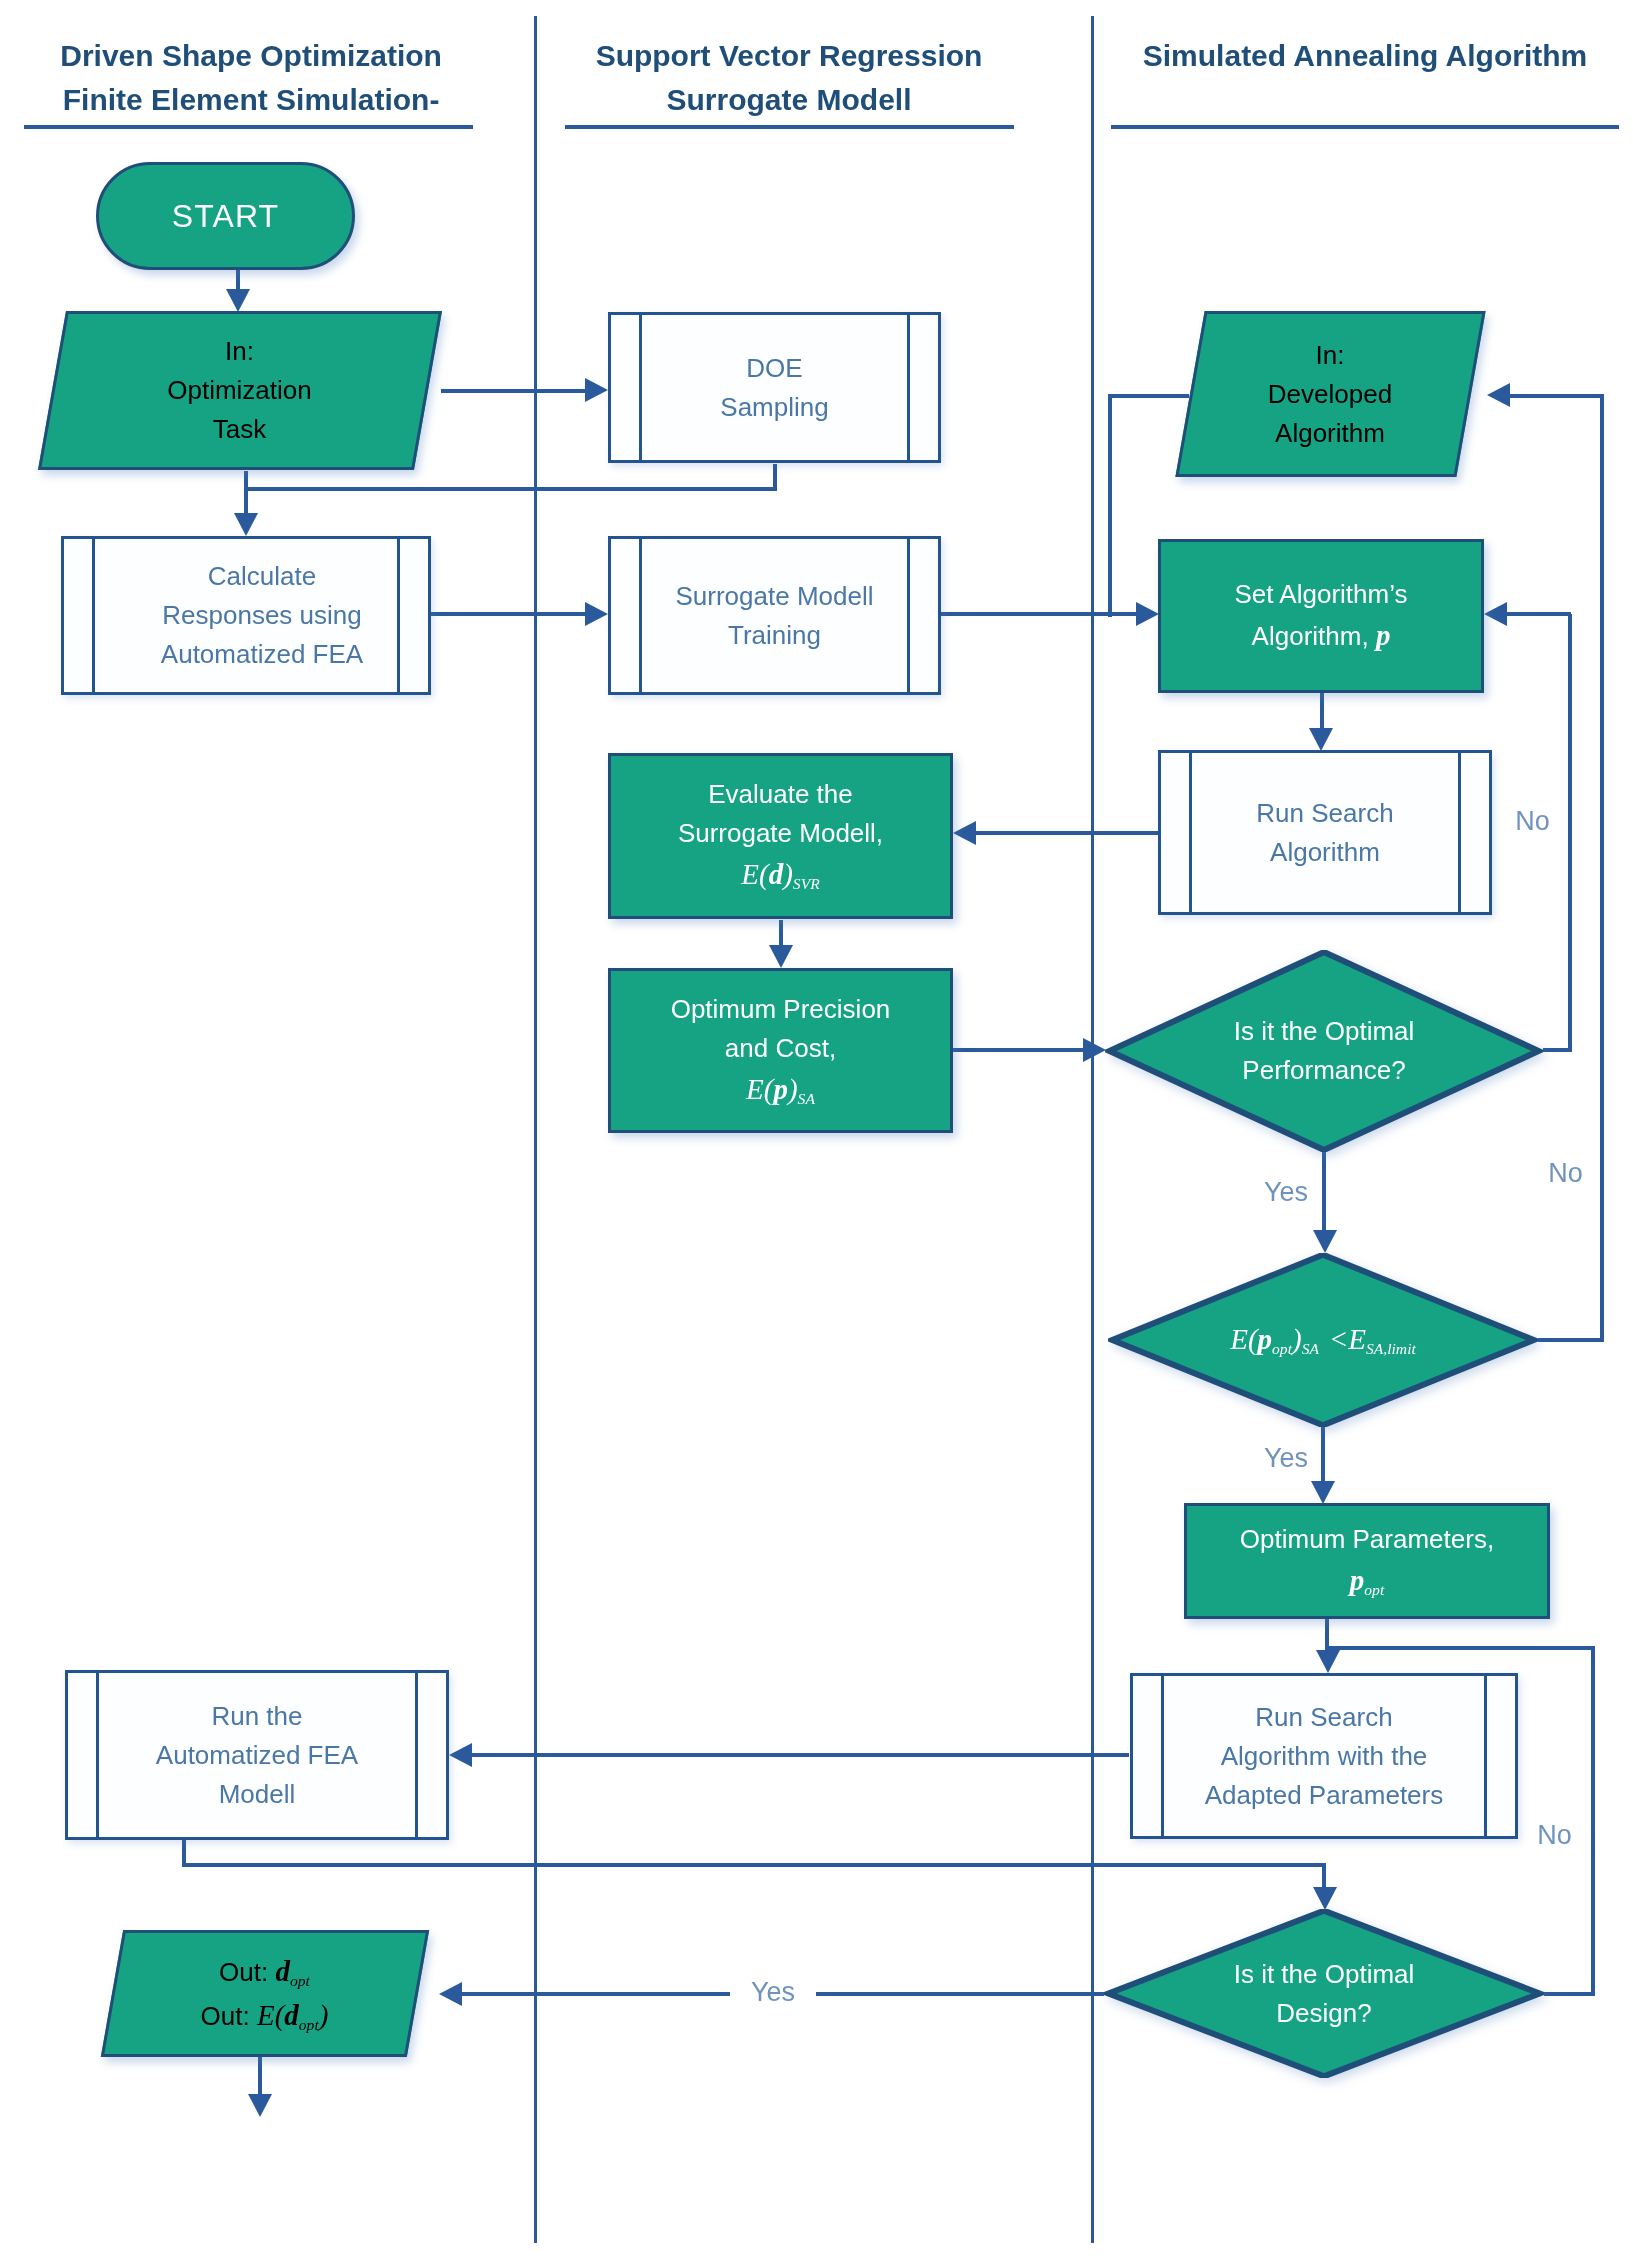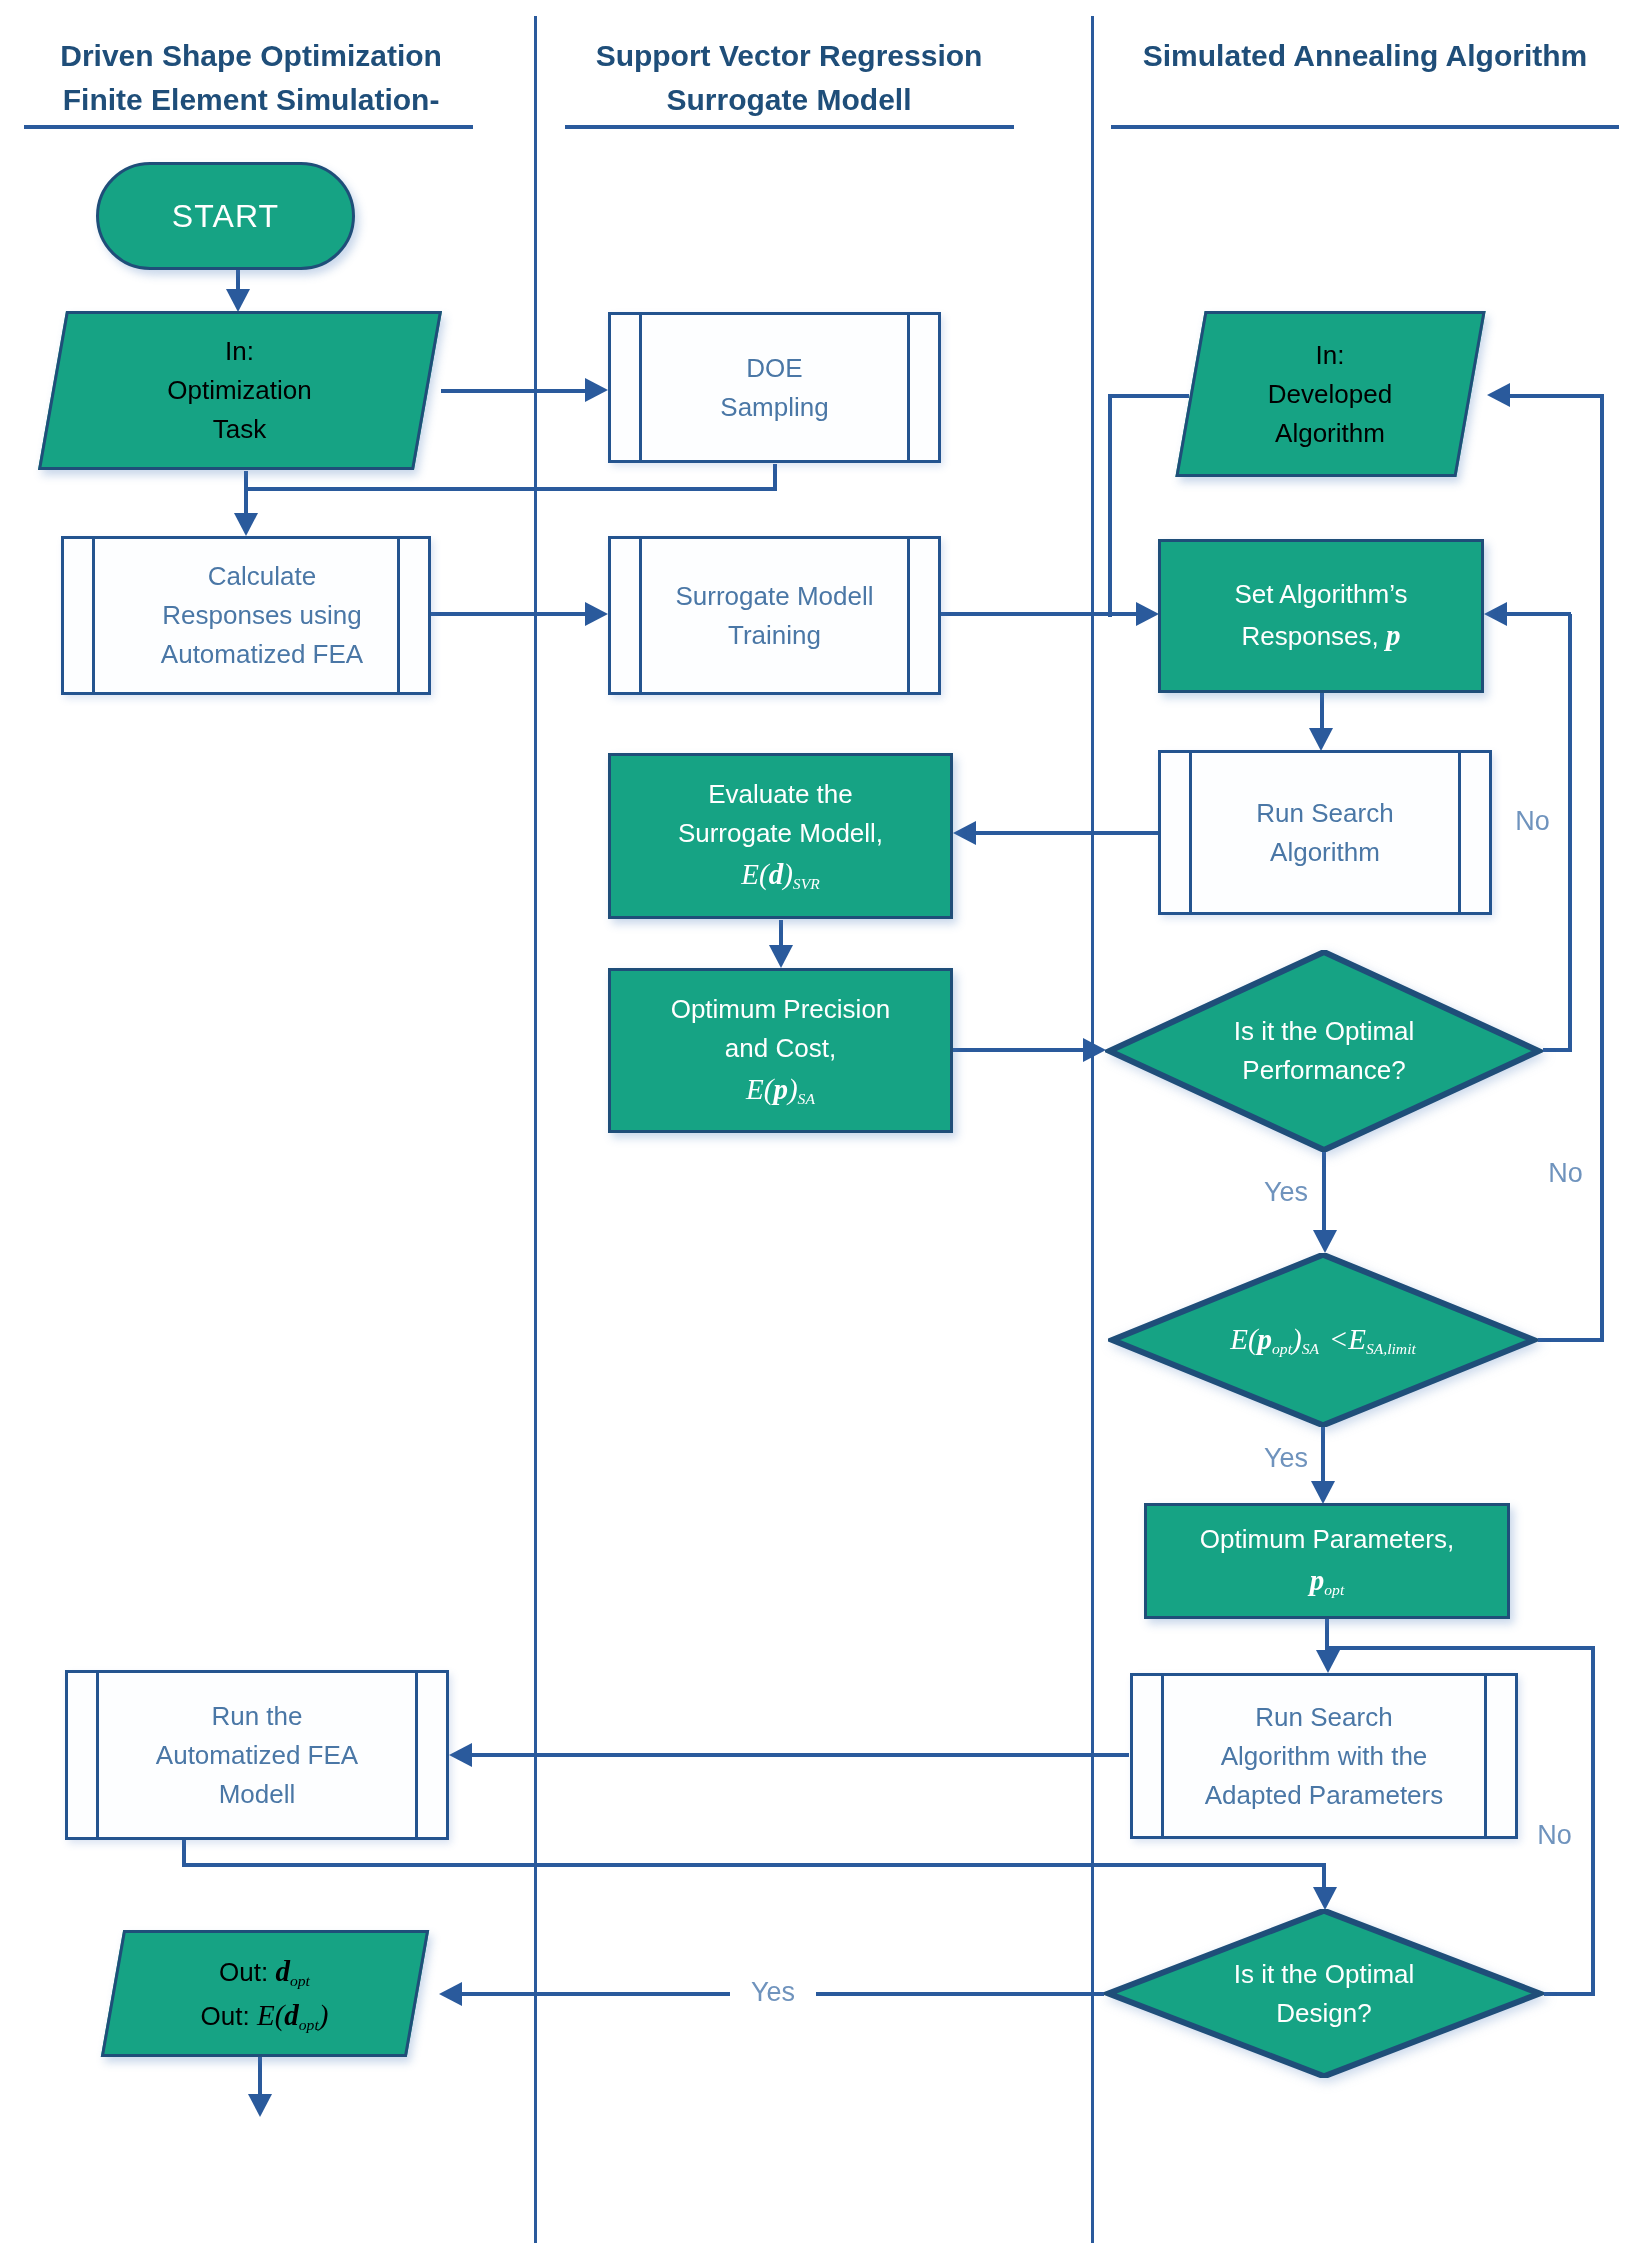--- a/index.html
+++ b/index.html
@@ -203,7 +203,7 @@
   <div class="shape gfill procbox" style="left:1158px;top:539px;width:326px;height:154px;">
     <div>Set Algorithm’s</div>
     <div>
-      <span>Responses, </span><span class="frm fv">p</span>
+      <span>Algorithm, </span><span class="frm fv">p</span>
     </div>
   </div>
 

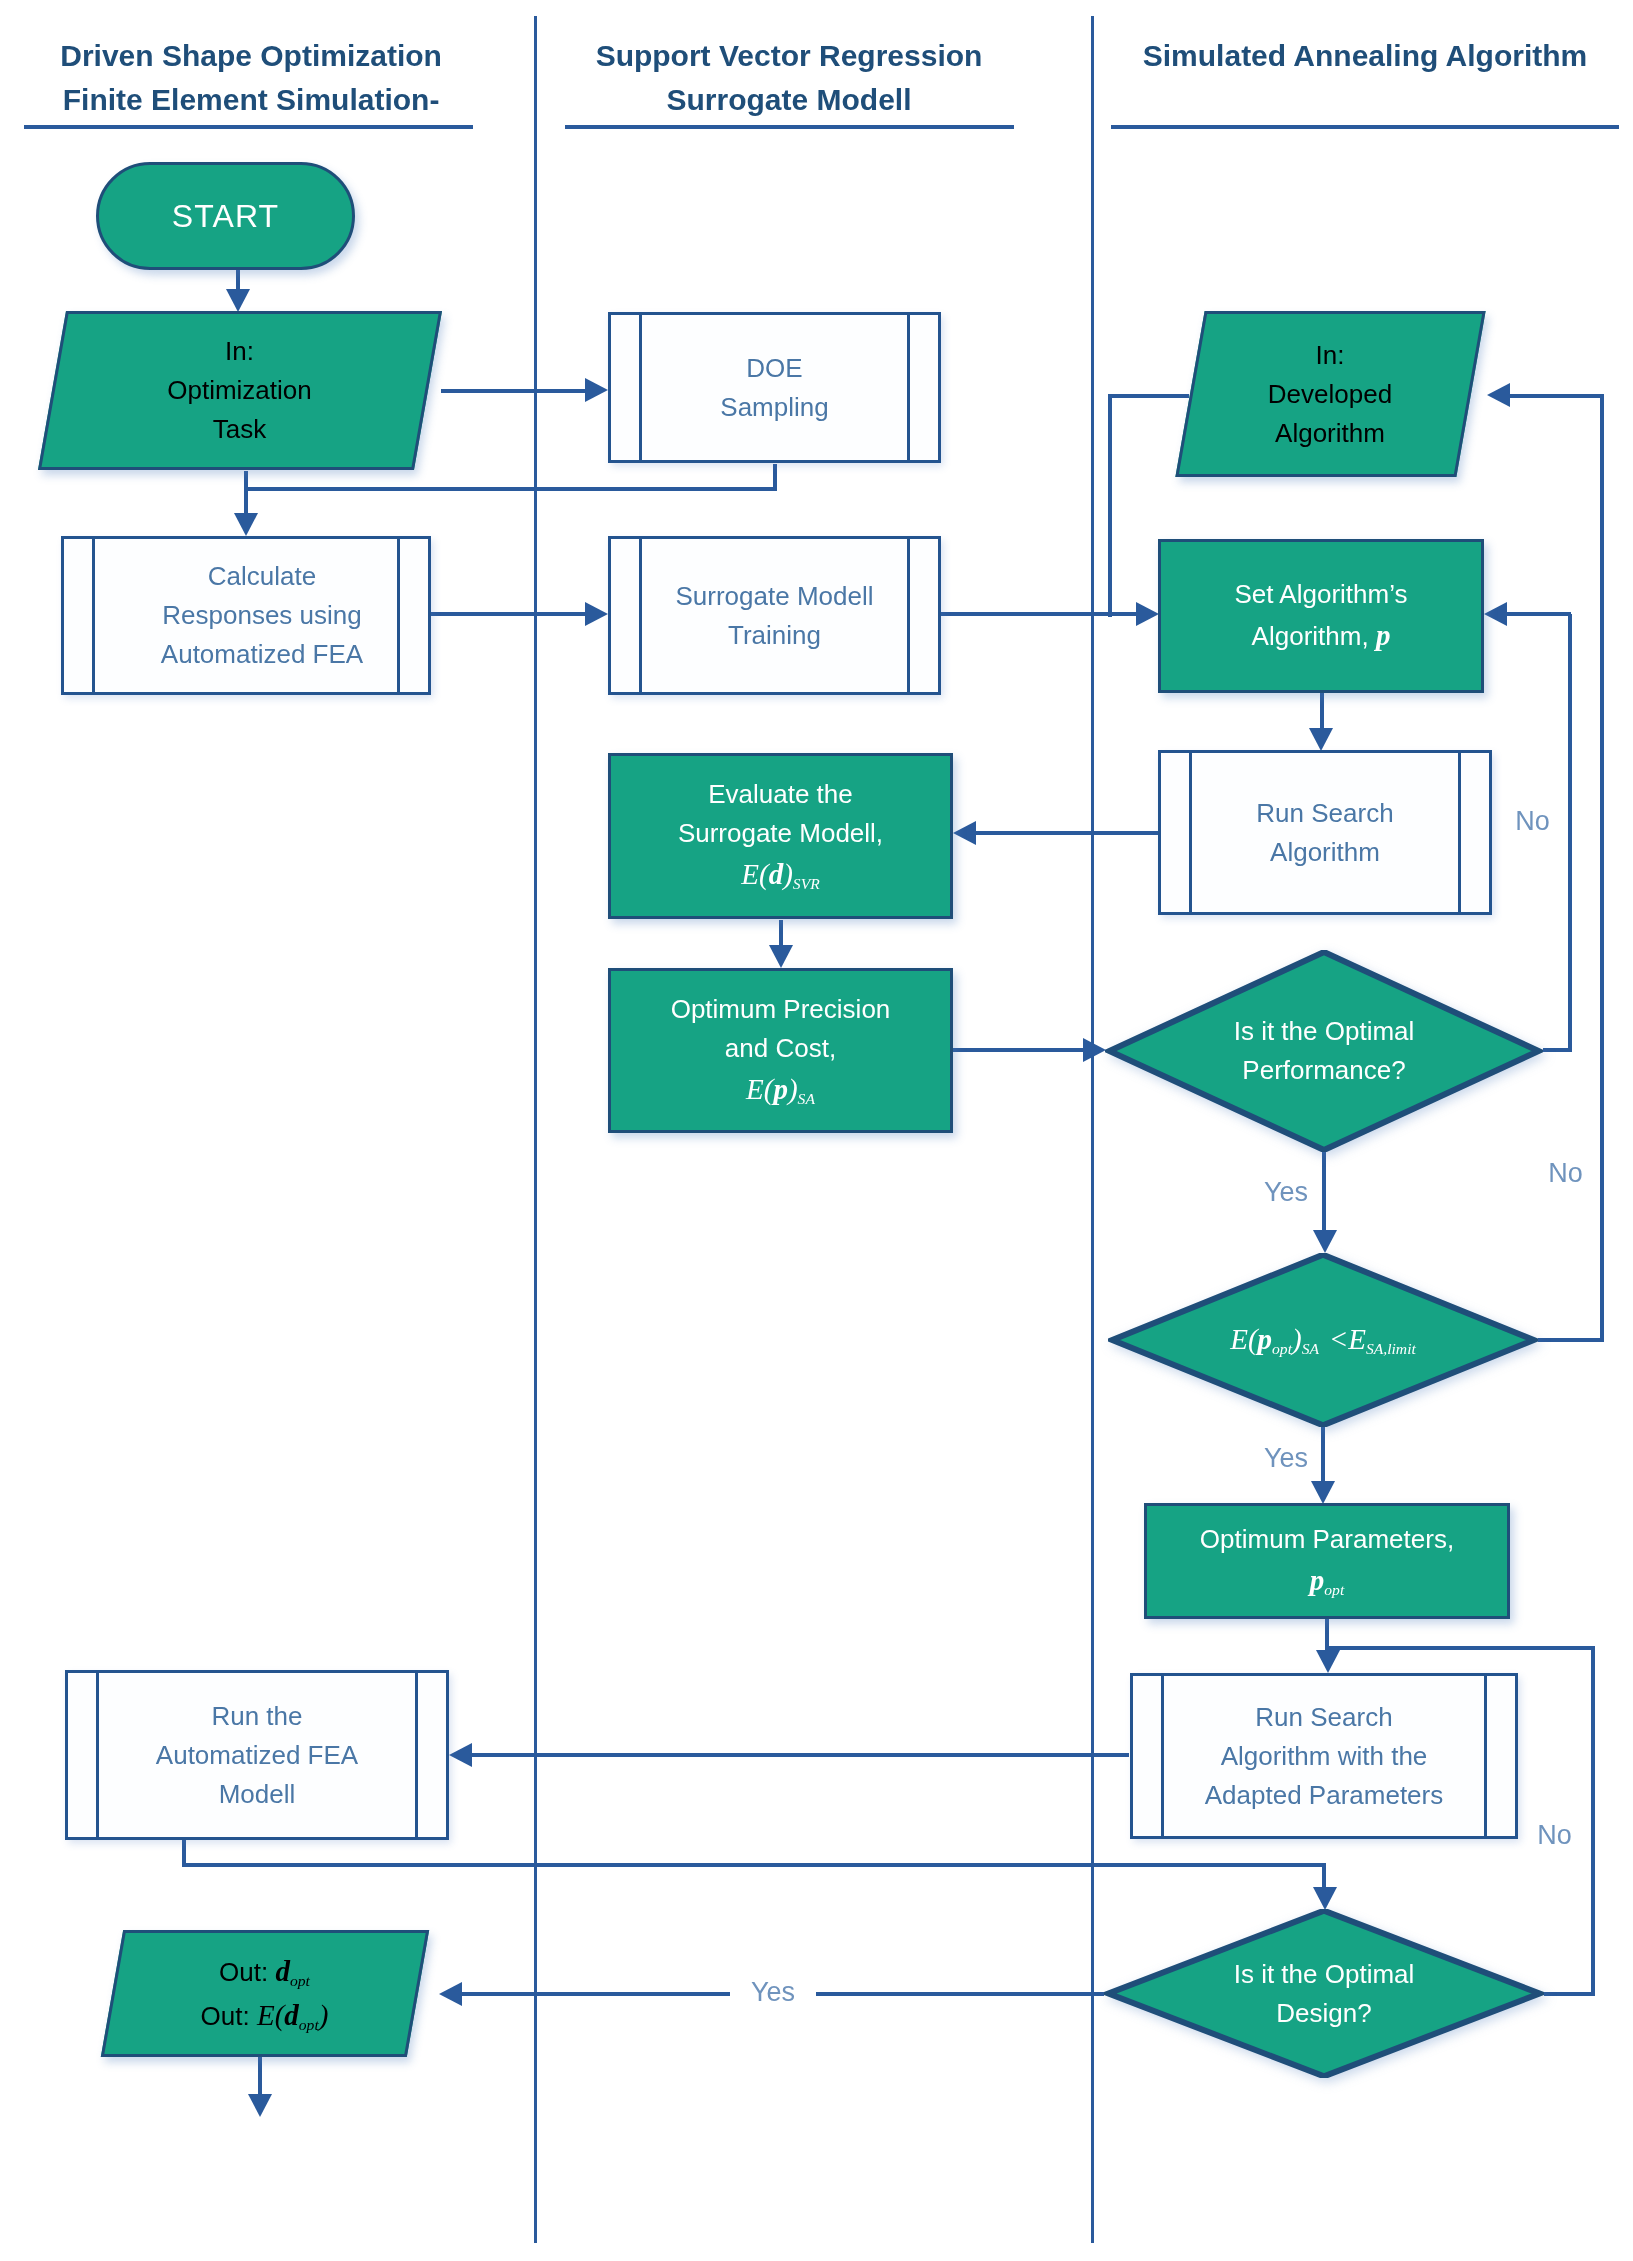--- a/index.html
+++ b/index.html
@@ -251,7 +251,7 @@
     </div>
   </div>
 
-  <div class="shape gfill procbox" style="left:1144px;top:1503px;width:366px;height:116px;">
+  <div class="shape gfill procbox" style="left:1184px;top:1503px;width:366px;height:116px;">
     <div>Optimum Parameters,</div>
     <div>
       <span class="frm fv">p</span><span class="frm fsub">opt</span>

